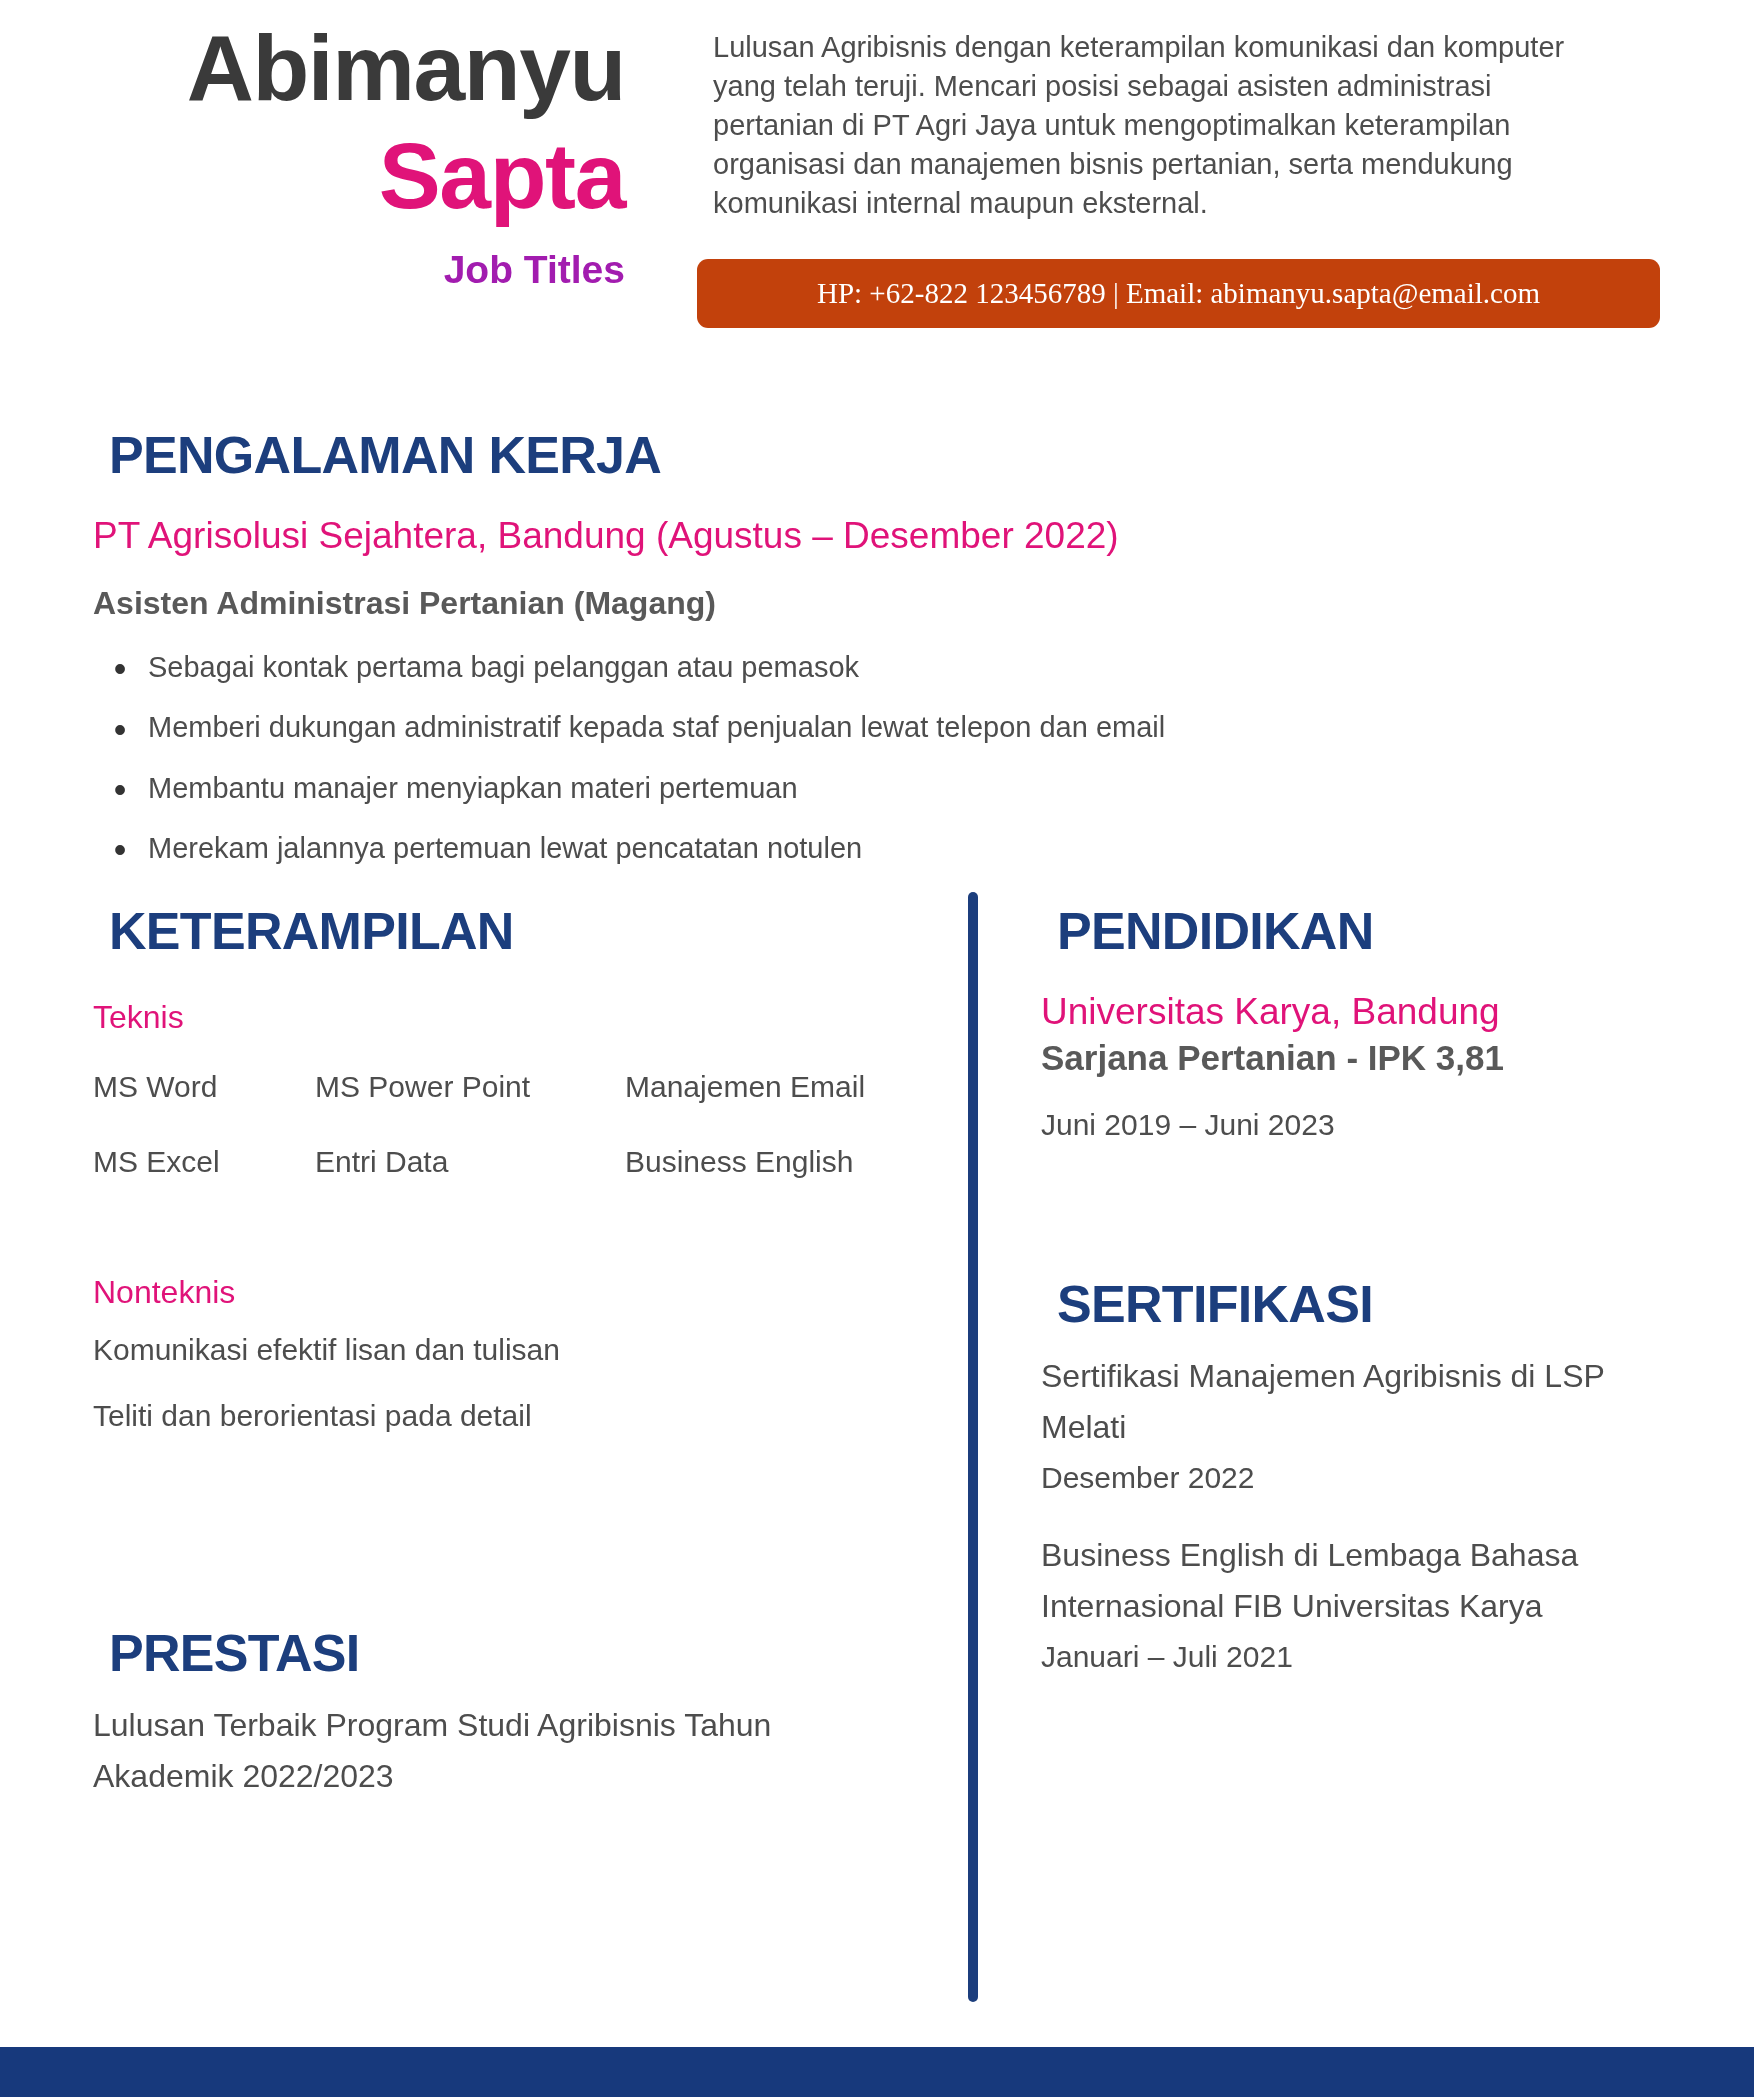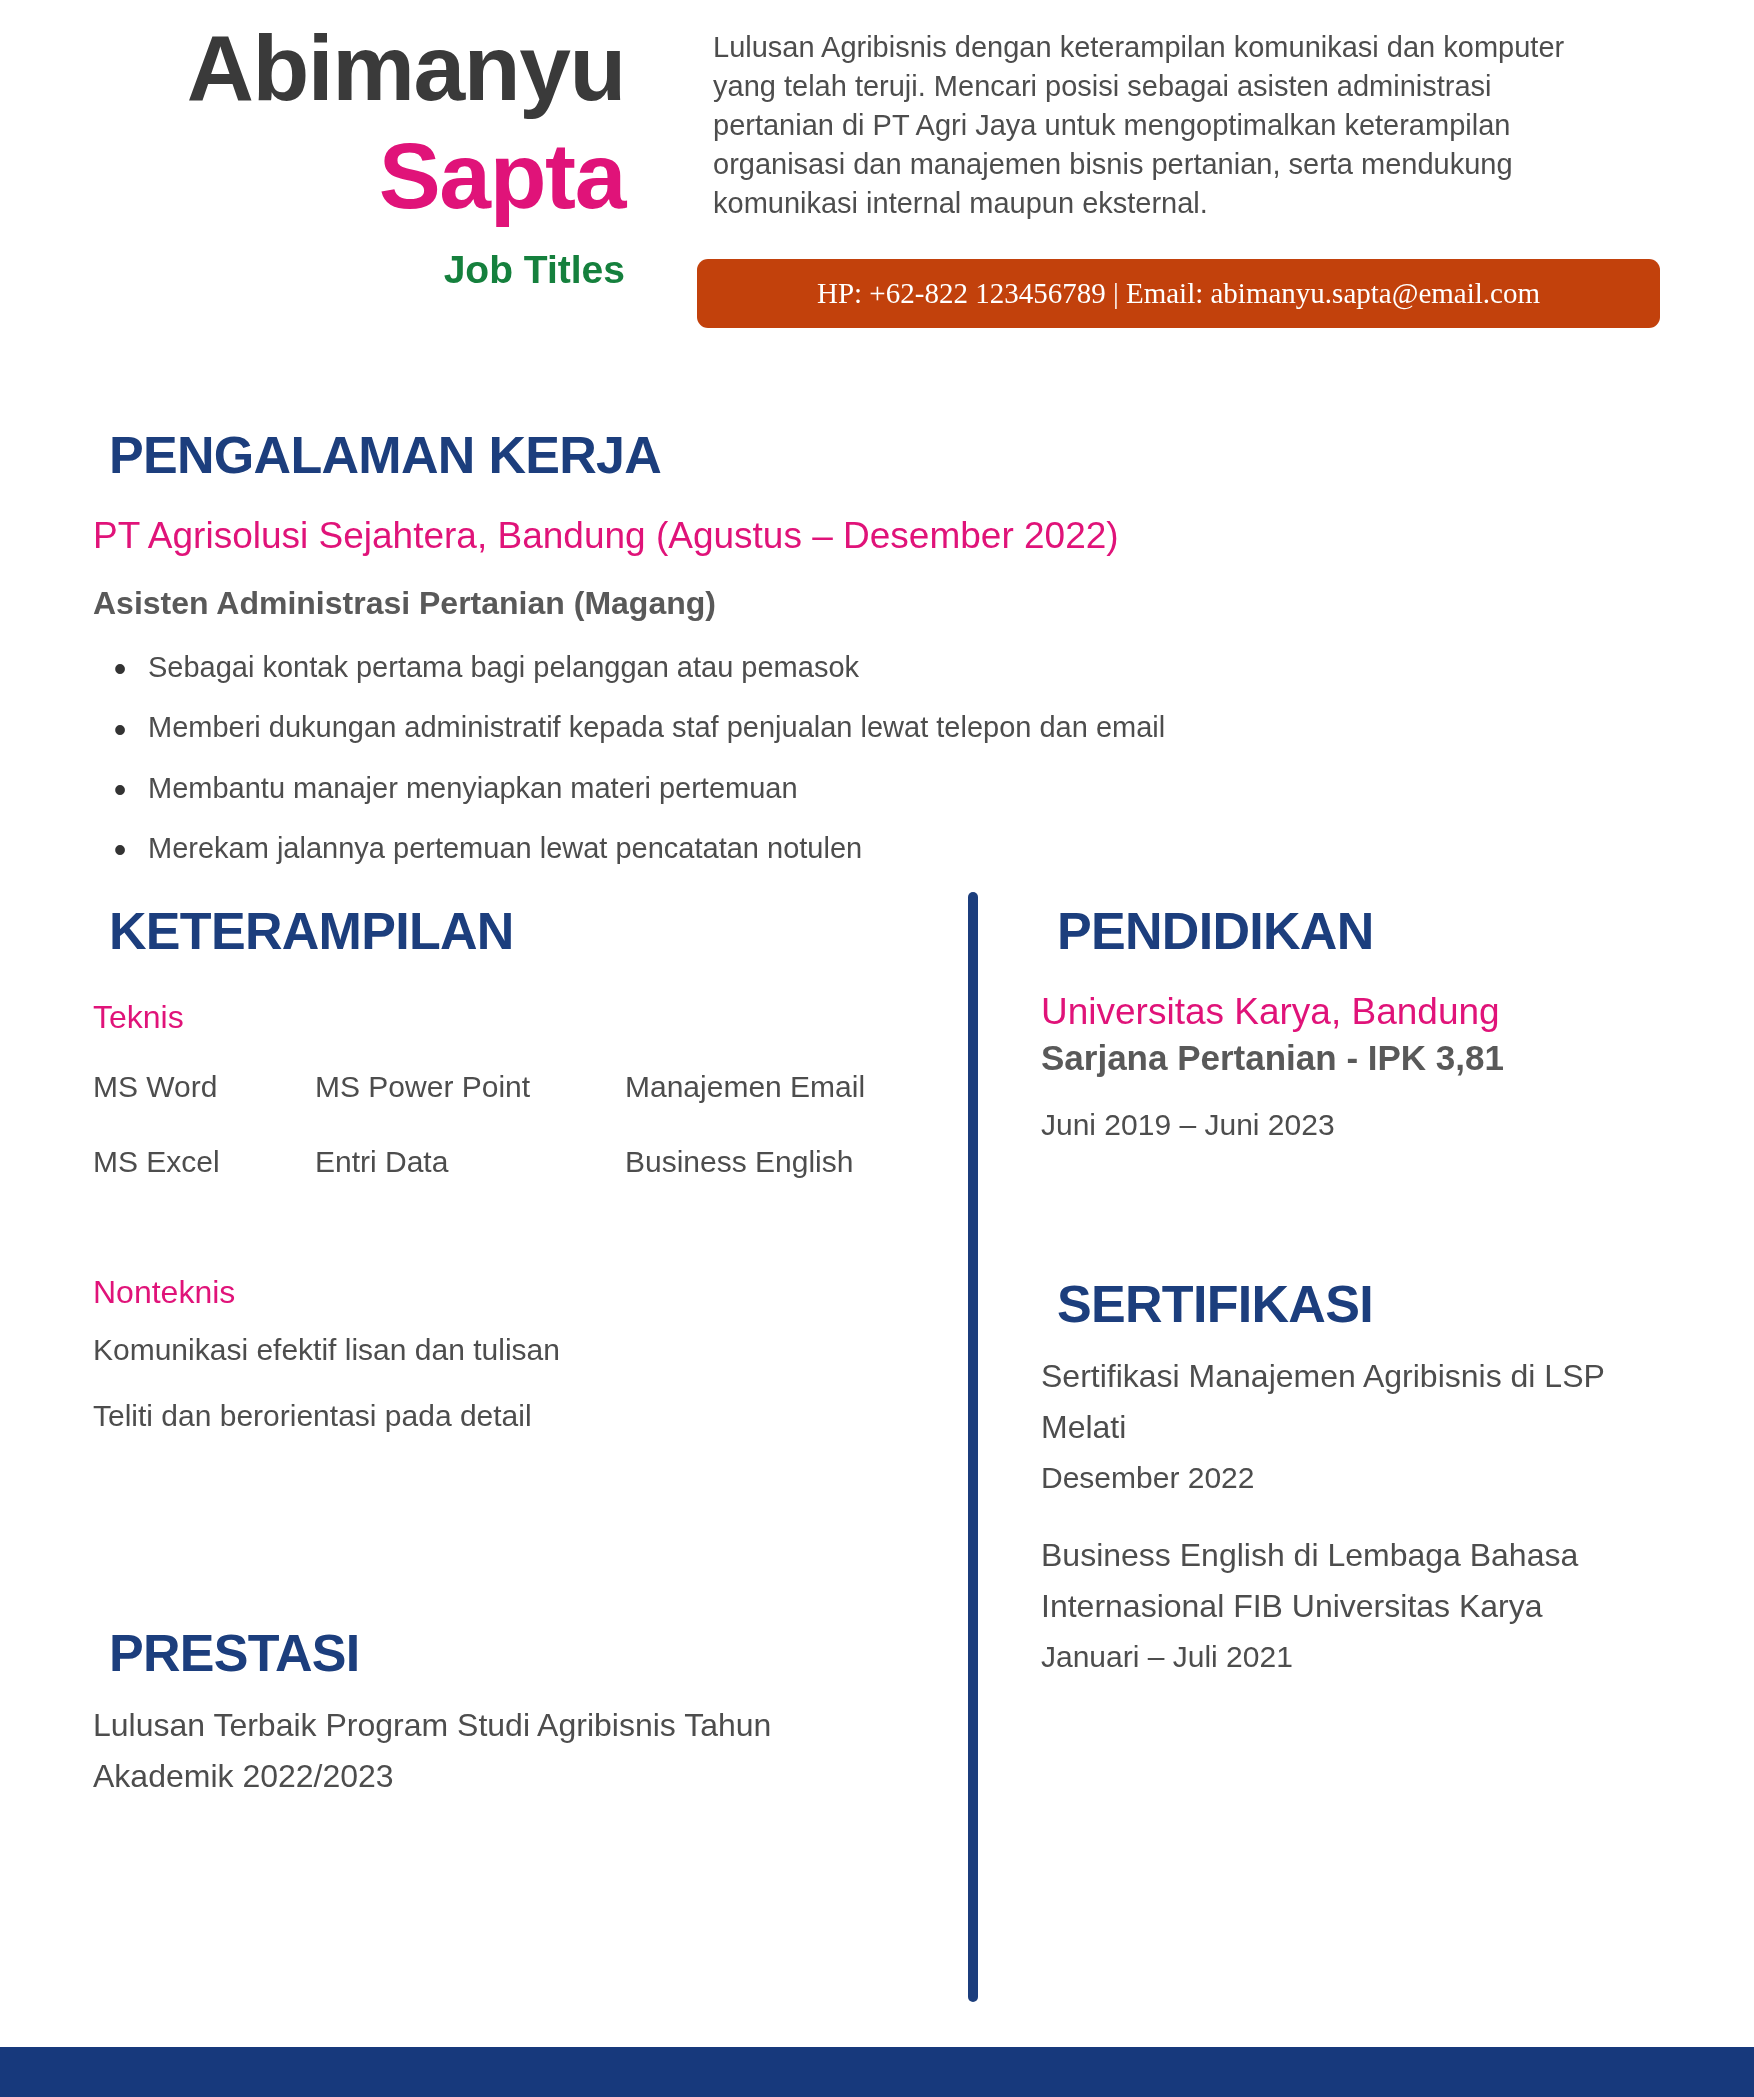--- a/index.html
+++ b/index.html
@@ -26,7 +26,7 @@
     line-height:1.25; letter-spacing:-1.4px; margin-top:-8.3px;
   }
   .job-title {
-    font-size:39px; font-weight:700; color:#15803d; margin-top:13.8px;
+    font-size:39px; font-weight:700; color:#a21caf; margin-top:13.8px;
   }
 
   .summary {

